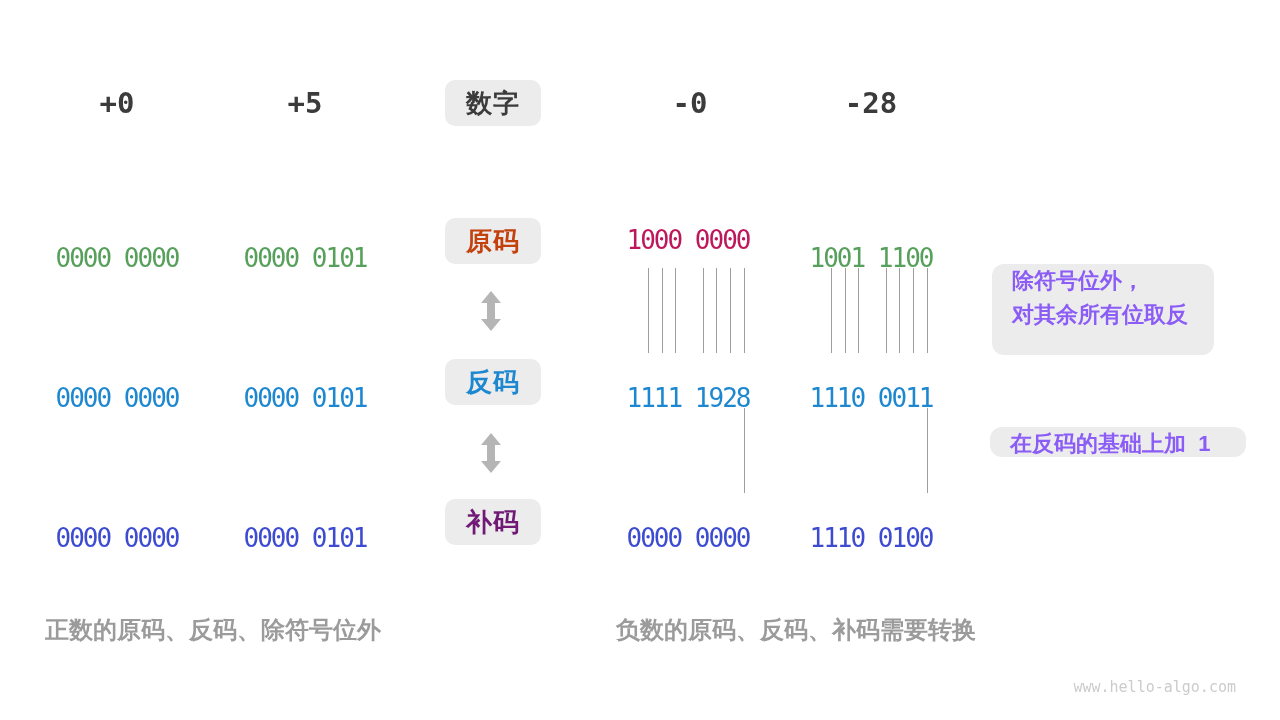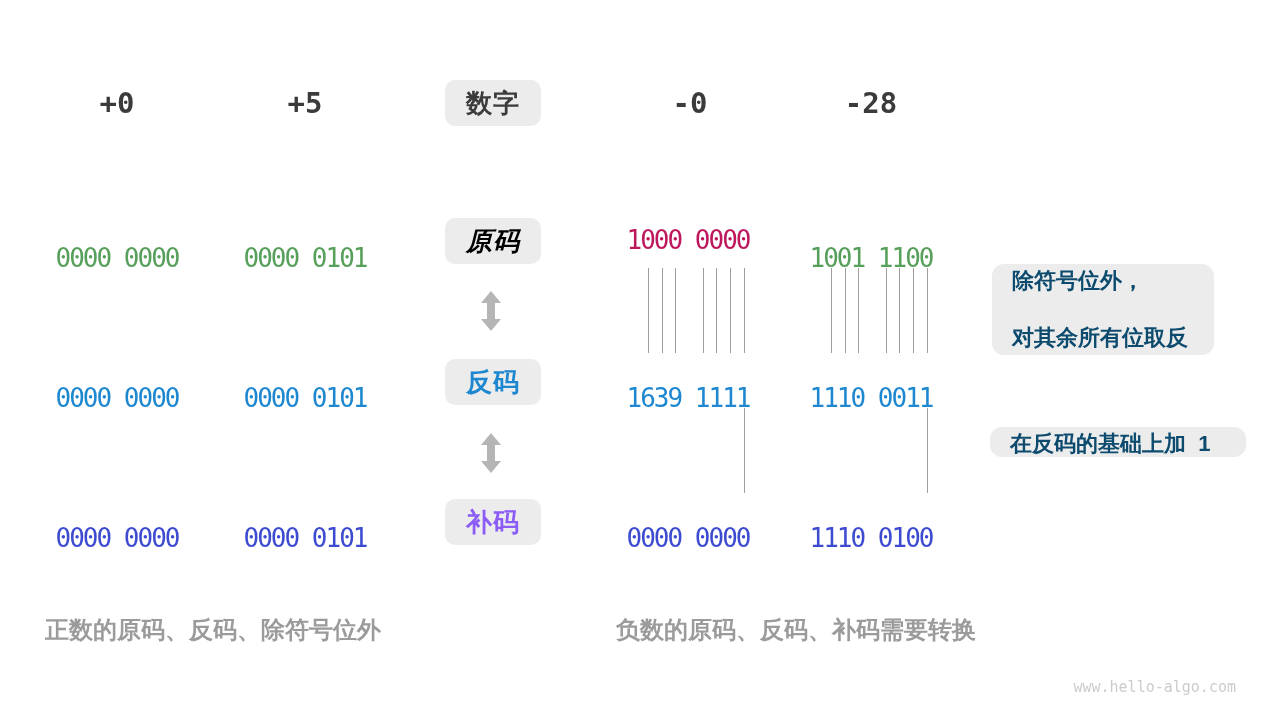--- a/index.html
+++ b/index.html
@@ -108,7 +108,7 @@
   <div class="bin" style="left: 117px; top: 242px; color: rgb(87, 160, 92);">0000 0000</div>
   <div class="bin" style="left: 305px; top: 242px; color: rgb(87, 160, 92);">0000 0101</div>
   <div class="badge" style="top:218px;">
-    <span style="color: #000000; font-style: italic;">原码</span>
+    <span style="color: #c2410c;">原码</span>
   </div>
   <div class="bin" style="left: 688px; top: 224px; color: #be185d;">1000 0000</div>
   <div class="bin" style="left: 871px; top: 242px; color: rgb(87, 160, 92);">1001 1100</div>

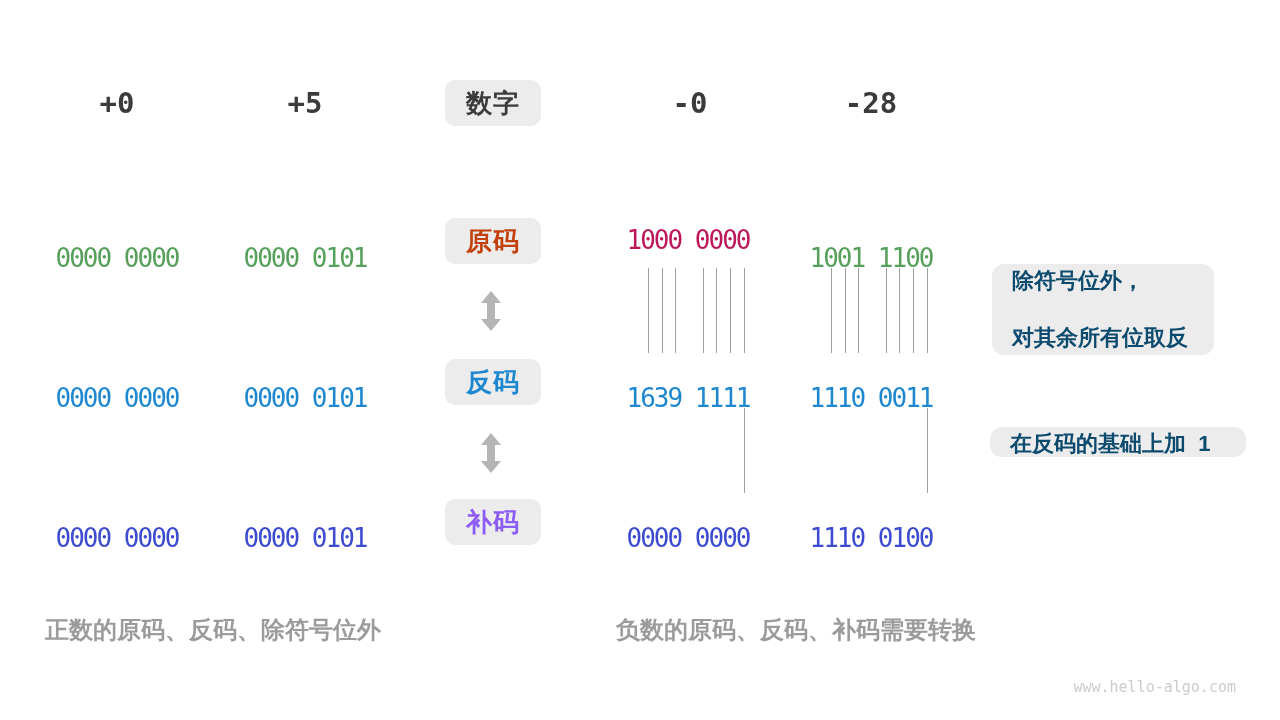--- a/index.html
+++ b/index.html
@@ -57,13 +57,13 @@
     position: absolute;
     background: #ECECEC;
     border-radius: 12px;
-    color: #0c4a6e;
+    color: #8b5cf6;
     font-weight: bold;
     font-size: 22px;
     line-height: 34px;
     display: flex;
     flex-direction: column;
-    justify-content: space-between;
+    justify-content: flex-start;
     padding: 0 20px;
     box-sizing: border-box;
     white-space: pre;

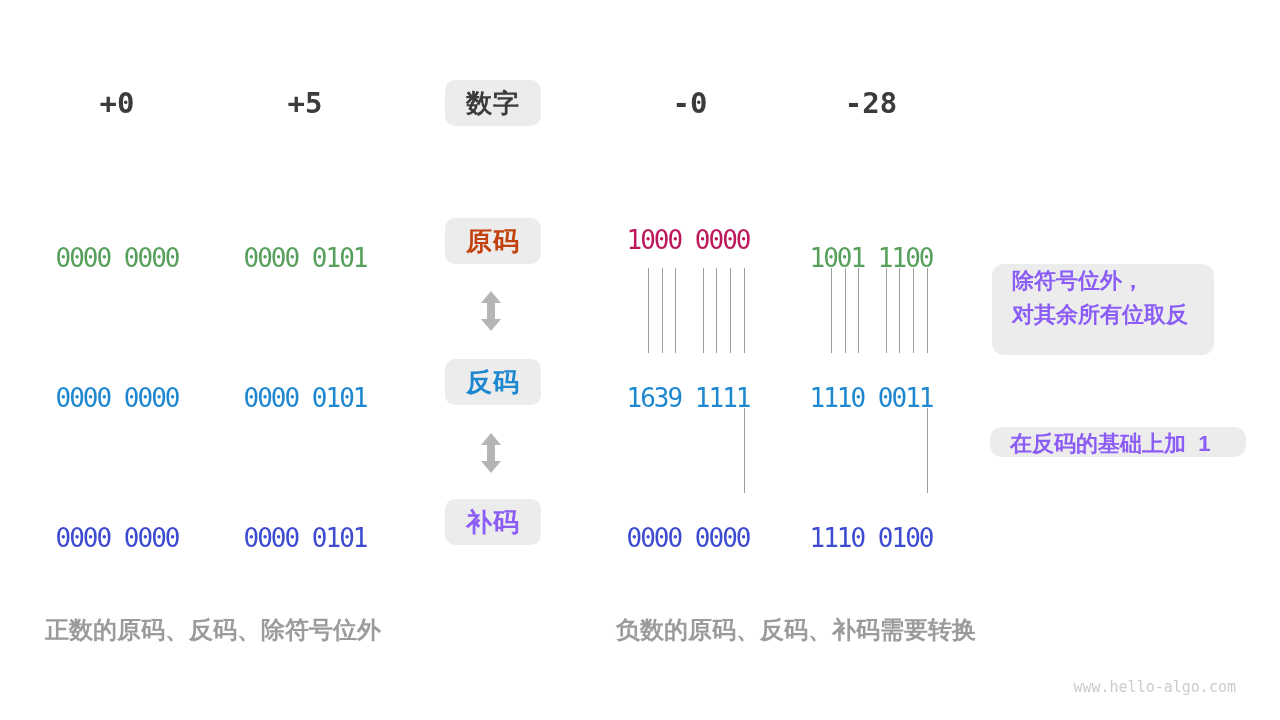--- a/index.html
+++ b/index.html
@@ -146,7 +146,7 @@
   <div class="badge" style="top:359px;">
     <span style="color: rgb(29, 135, 208);">反码</span>
   </div>
-  <div class="bin" style="left: 688px; top: 382px; color: rgb(29, 135, 208);">1639 1111</div>
+  <div class="bin" style="left: 688px; top: 382px; color: rgb(29, 135, 208);">1111 1928</div>
   <div class="bin" style="left: 871px; top: 382px; color: rgb(29, 135, 208);">1110 0011</div>
 
   <div class="tick" style="left:744px; top:408px; height:85px;"></div>

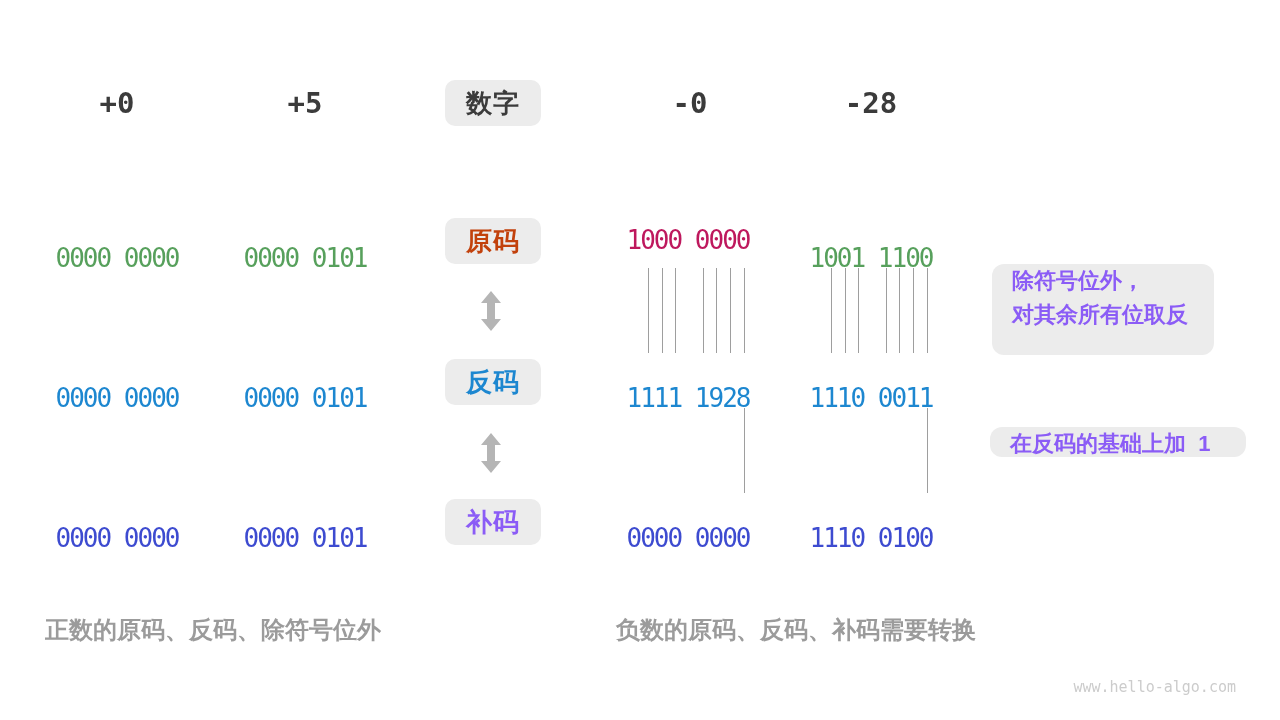--- a/index.html
+++ b/index.html
@@ -163,7 +163,7 @@
   <div class="bin" style="left: 117px; top: 522px; color: rgb(61, 75, 208);">0000 0000</div>
   <div class="bin" style="left: 305px; top: 522px; color: rgb(61, 75, 208);">0000 0101</div>
   <div class="badge" style="top:499px;">
-    <span style="color: #8b5cf6;">补码</span>
+    <span style="color: #701a75;">补码</span>
   </div>
   <div class="bin" style="left: 688px; top: 522px; color: rgb(61, 75, 208);">0000 0000</div>
   <div class="bin" style="left: 871px; top: 522px; color: rgb(61, 75, 208);">1110 0100</div>

